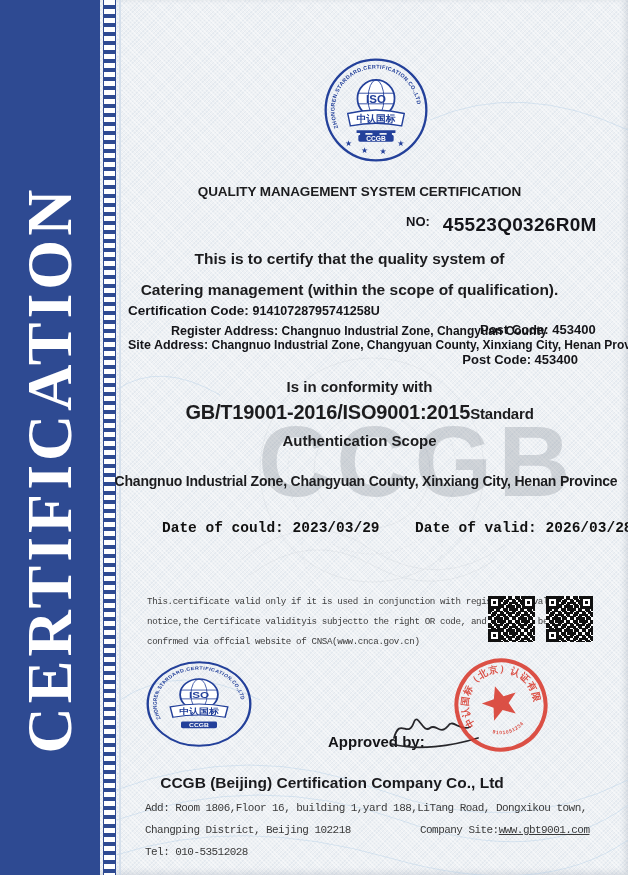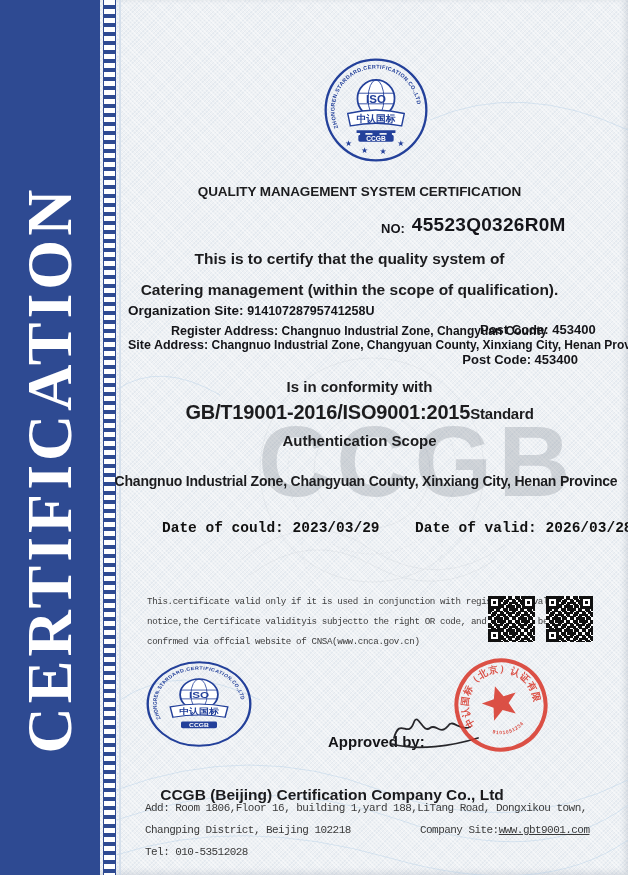--- a/index.html
+++ b/index.html
@@ -40,7 +40,7 @@
   .row { position:absolute; left:116px; width:487px; text-align:center; color:#1c1c1e; }
 
   .title { top:184px; font-size:13.5px; letter-spacing:-.1px; font-weight:bold; }
-  .no-line { position:absolute; left:381px; top:214px; display:flex; align-items:flex-end; gap:7px; color:#15151a;}
+  .no-line { position:absolute; left:406px; top:214px; display:flex; align-items:flex-start; gap:13px; color:#15151a;}
   .no-label { font-size:13px; font-weight:bold; }
   .no-value { font-size:19px; font-weight:bold; letter-spacing:.3px; }
 

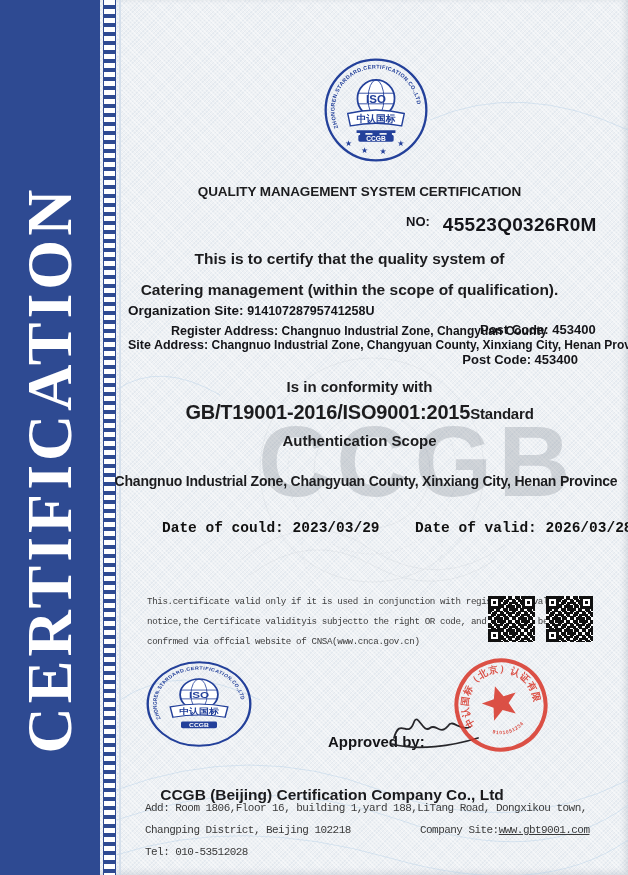--- a/index.html
+++ b/index.html
@@ -162,7 +162,7 @@
   <div class="row certify">This is to certify that the quality system of</div>
 
   <div class="label-line org">
-    <span>Organization Site:</span>
+    <span>Certification Code:</span>
     <span class="val">91410728795741258U</span>
   </div>
   <div class="label-line register">

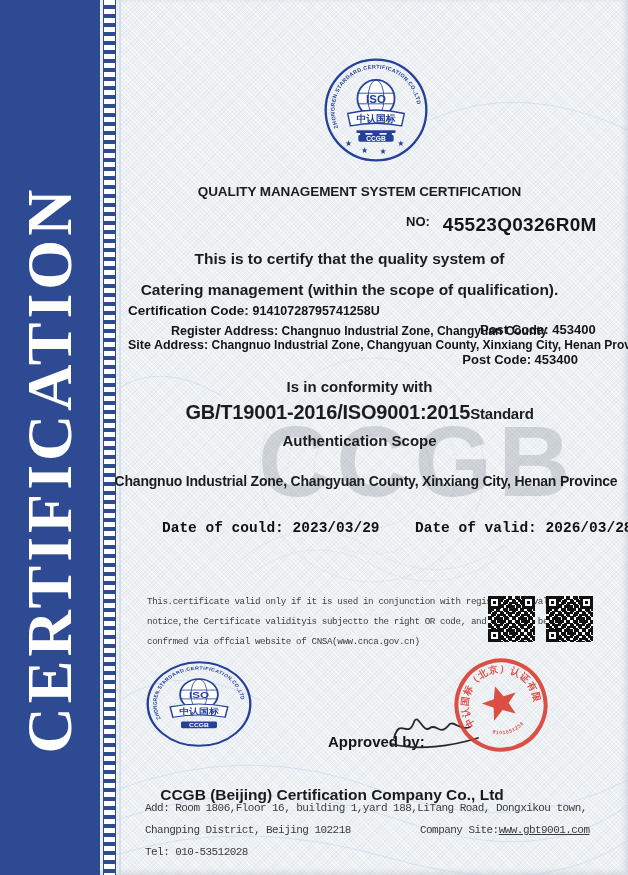--- a/index.html
+++ b/index.html
@@ -92,7 +92,7 @@
   .stamp { position:absolute; left:452px; top:656px; width:98px; height:98px; transform:rotate(-18deg); opacity:.88; }
 
   .company { position:absolute; left:76px; top:774px; width:512px; text-align:center;
-             font-size:15.5px; font-weight:bold; color:#1a1a1d;margin-top:12px; }
+             font-size:15.5px; font-weight:bold; color:#1a1a1d; }
   .addr { position:absolute; font-family:"Liberation Mono", monospace; font-size:11px;
           letter-spacing:-.55px; color:#3a3a3a; white-space:nowrap; }
   .addr1 { left:145px; top:802px; }

